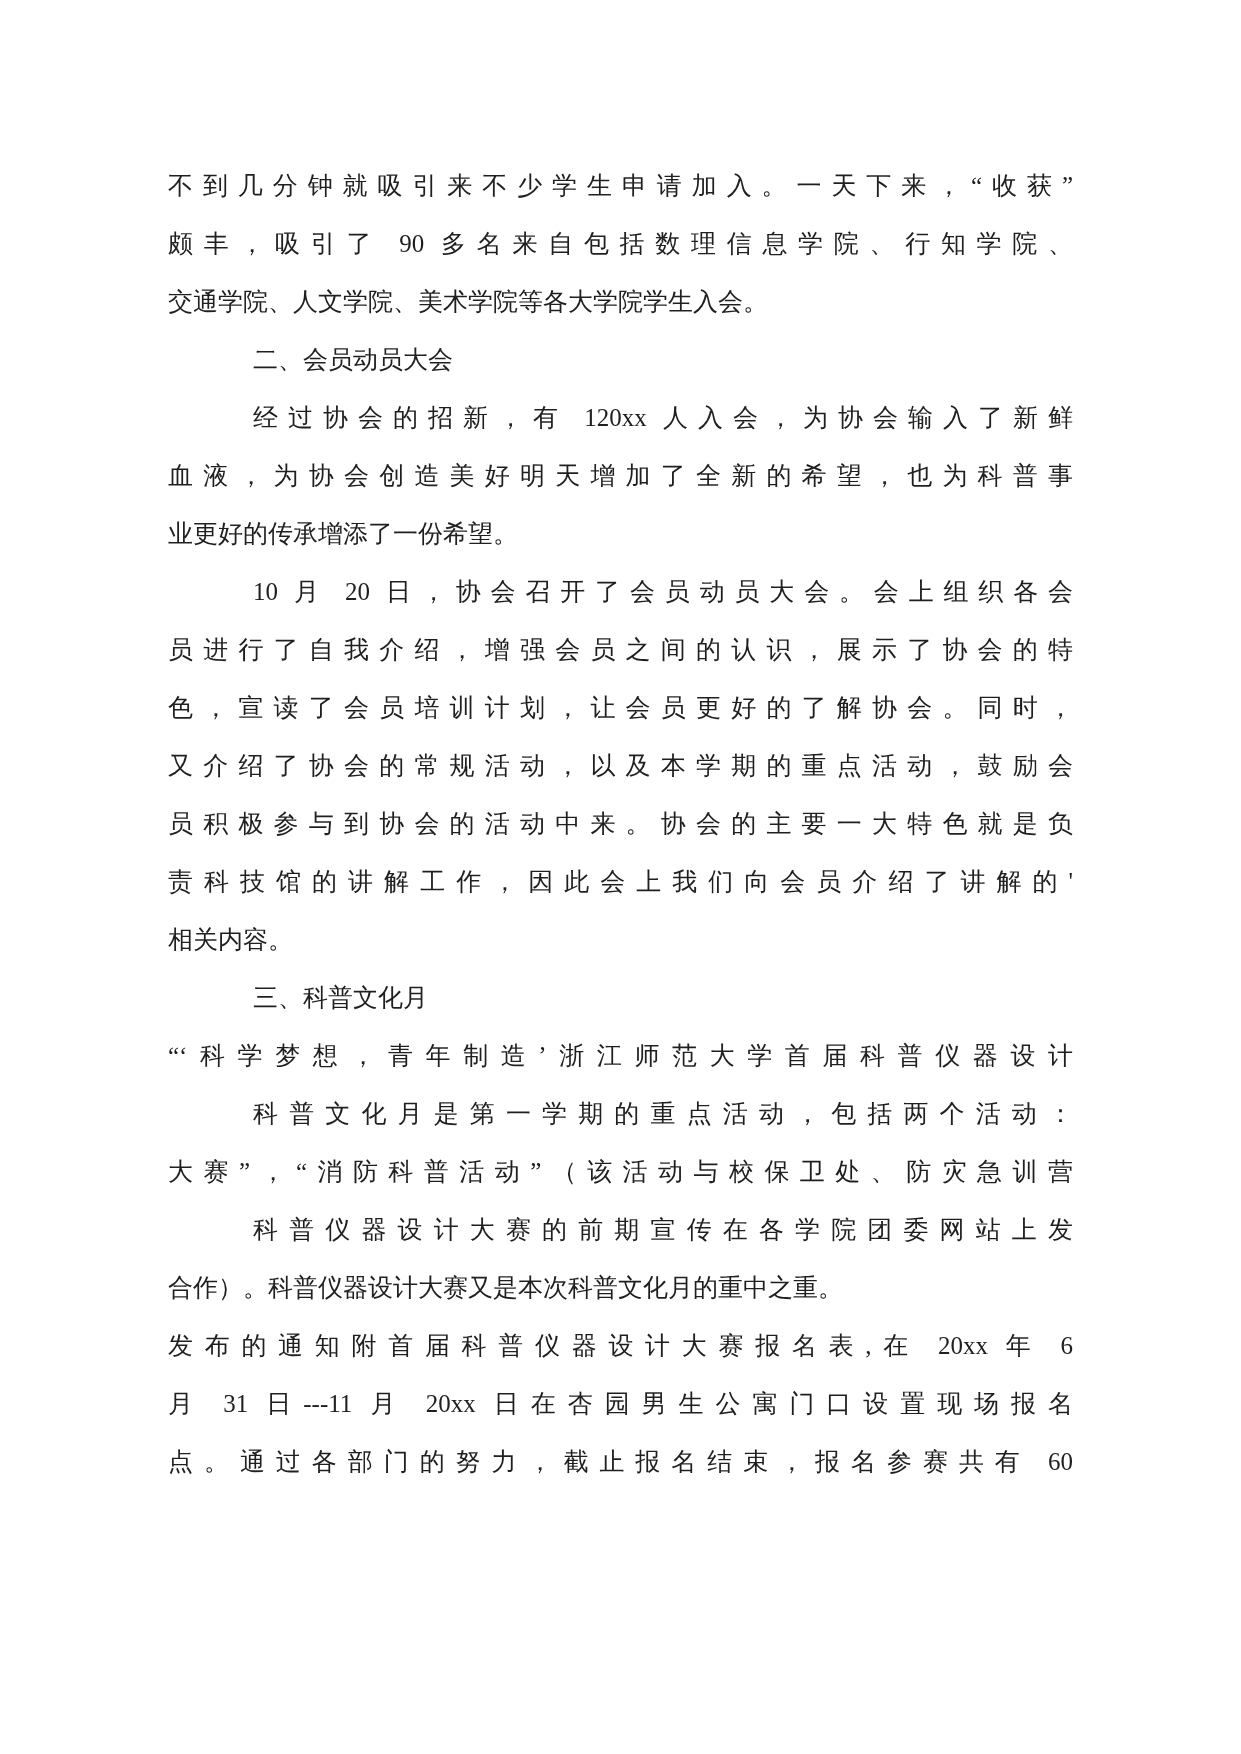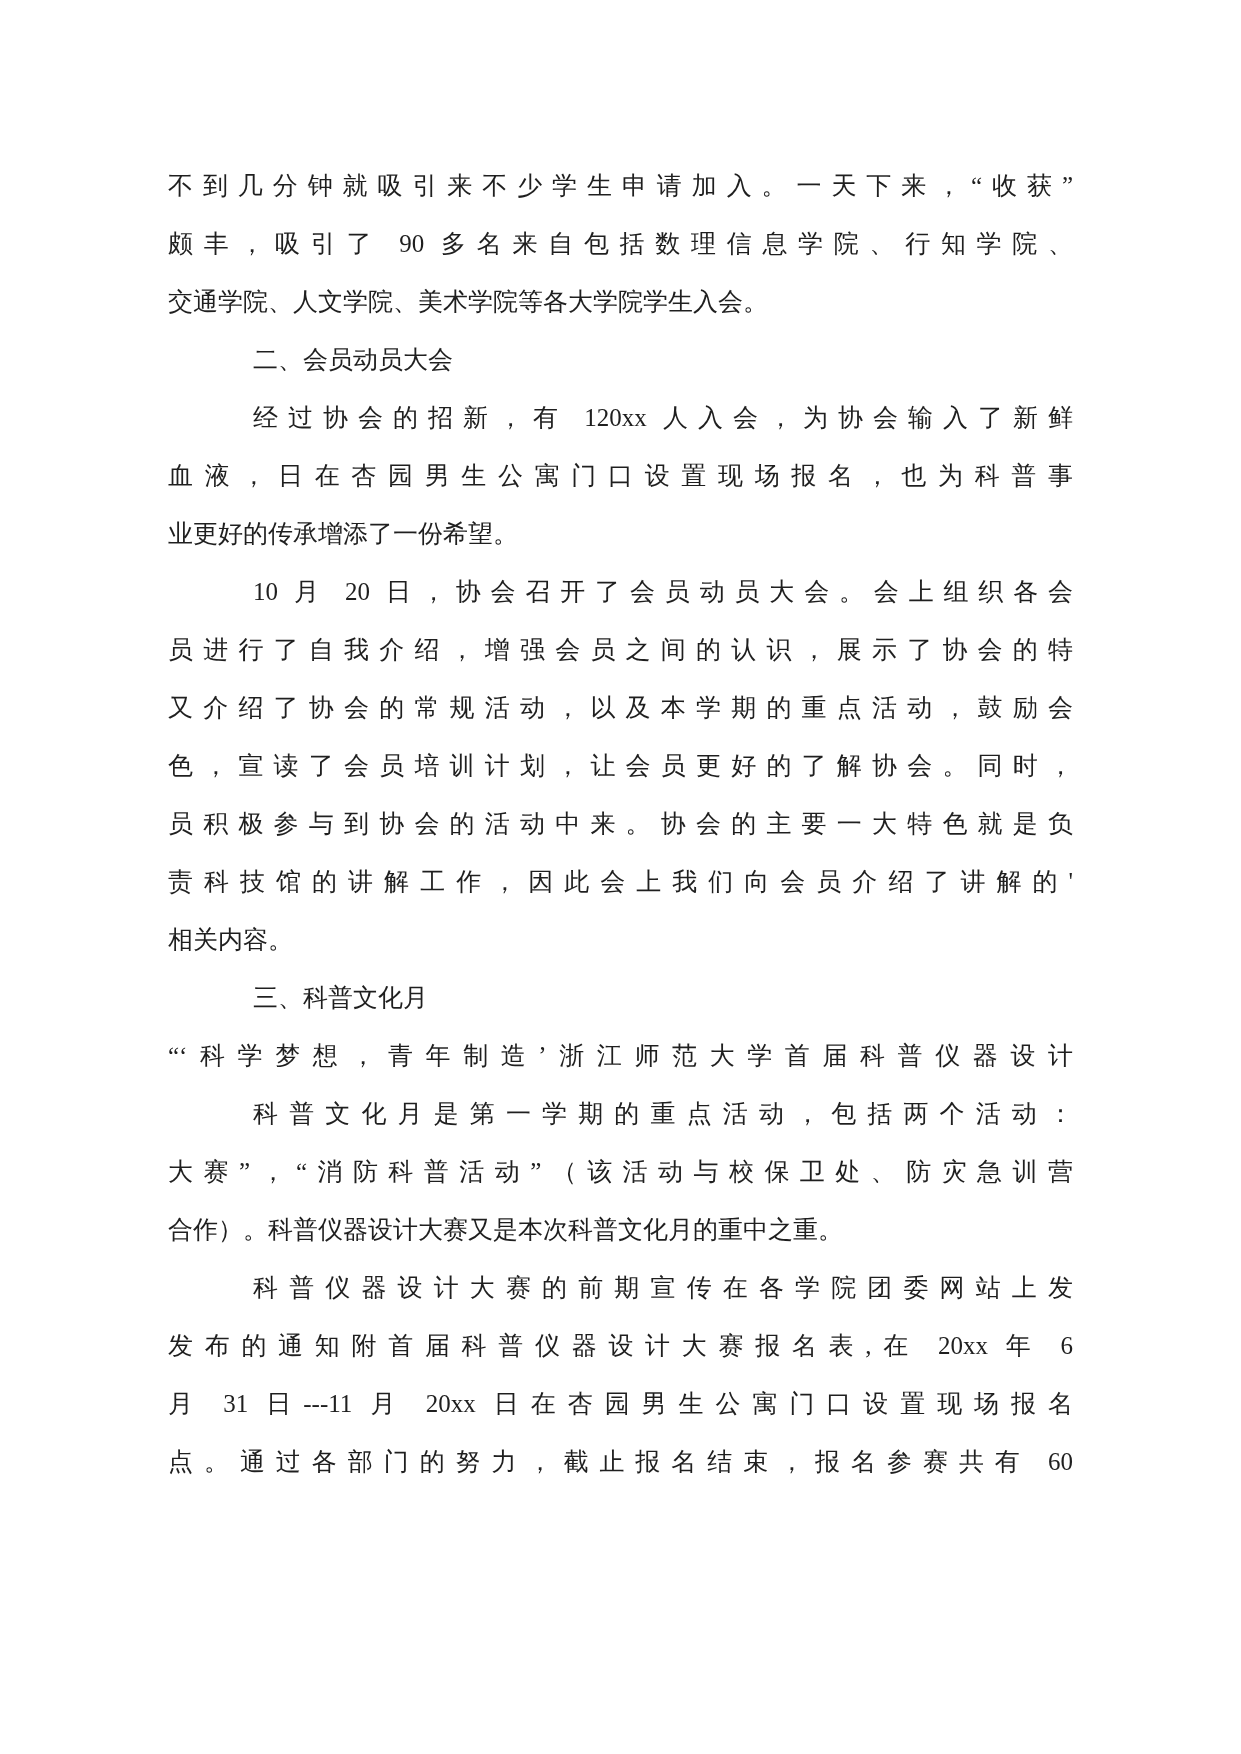--- a/index.html
+++ b/index.html
@@ -51,7 +51,7 @@
       <div class="line">交通学院、人文学院、美术学院等各大学院学生入会。</div>
       <div class="line indent">二、会员动员大会</div>
       <div class="line indent justify">经过协会的招新，有 120xx 人入会，为协会输入了新鲜</div>
-      <div class="line justify">血液，日在杏园男生公寓门口设置现场报名，也为科普事</div>
+      <div class="line justify">血液，为协会创造美好明天增加了全新的希望，也为科普事</div>
       <div class="line">业更好的传承增添了一份希望。</div>
       <div class="line indent justify">10 月 20 日，协会召开了会员动员大会。会上组织各会</div>
       <div class="line justify">员进行了自我介绍，增强会员之间的认识，展示了协会的特</div>

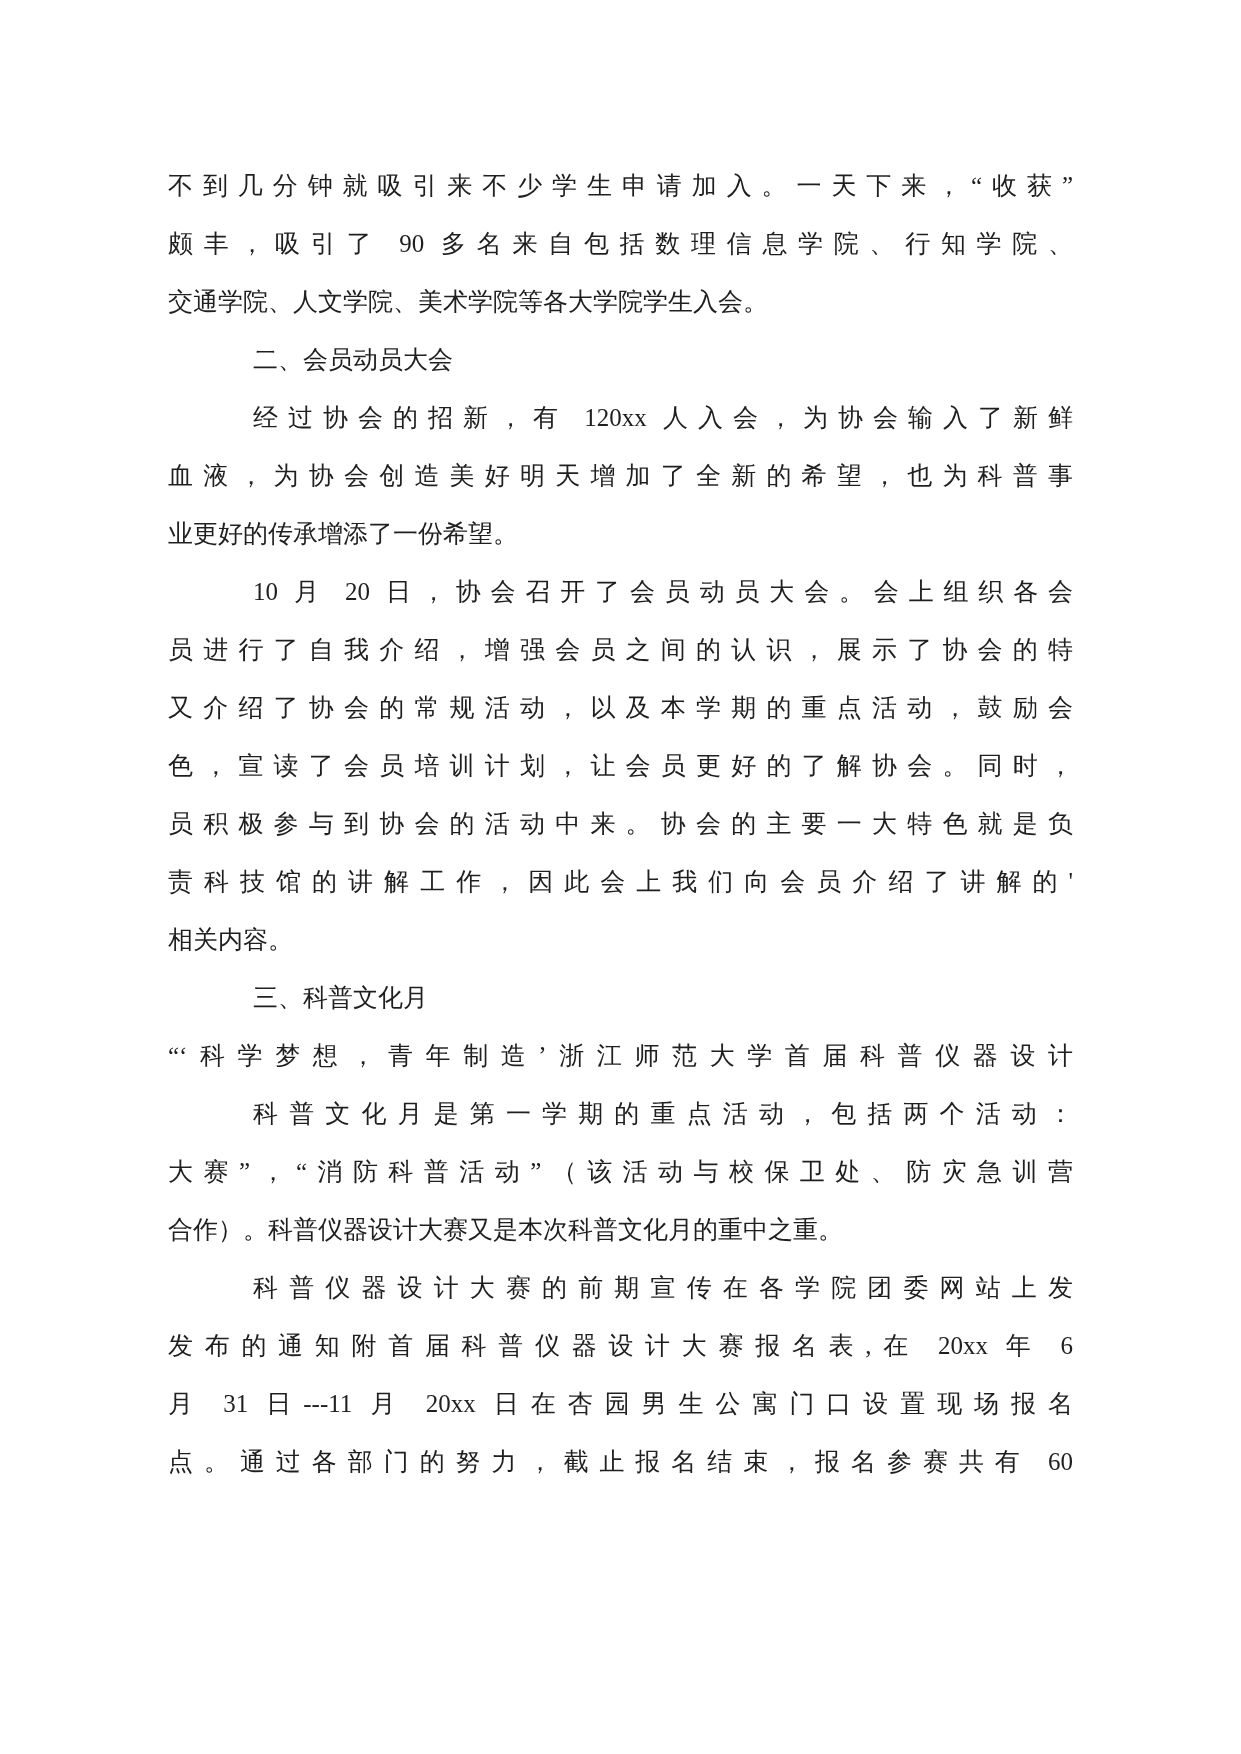--- a/index.html
+++ b/index.html
@@ -55,8 +55,8 @@
       <div class="line">业更好的传承增添了一份希望。</div>
       <div class="line indent justify">10 月 20 日，协会召开了会员动员大会。会上组织各会</div>
       <div class="line justify">员进行了自我介绍，增强会员之间的认识，展示了协会的特</div>
+      <div class="line justify">色，宣读了会员培训计划，让会员更好的了解协会。同时，</div>
       <div class="line justify">又介绍了协会的常规活动，以及本学期的重点活动，鼓励会</div>
-      <div class="line justify">色，宣读了会员培训计划，让会员更好的了解协会。同时，</div>
       <div class="line justify">员积极参与到协会的活动中来。协会的主要一大特色就是负</div>
       <div class="line justify">责科技馆的讲解工作，因此会上我们向会员介绍了讲解的'</div>
       <div class="line">相关内容。</div>

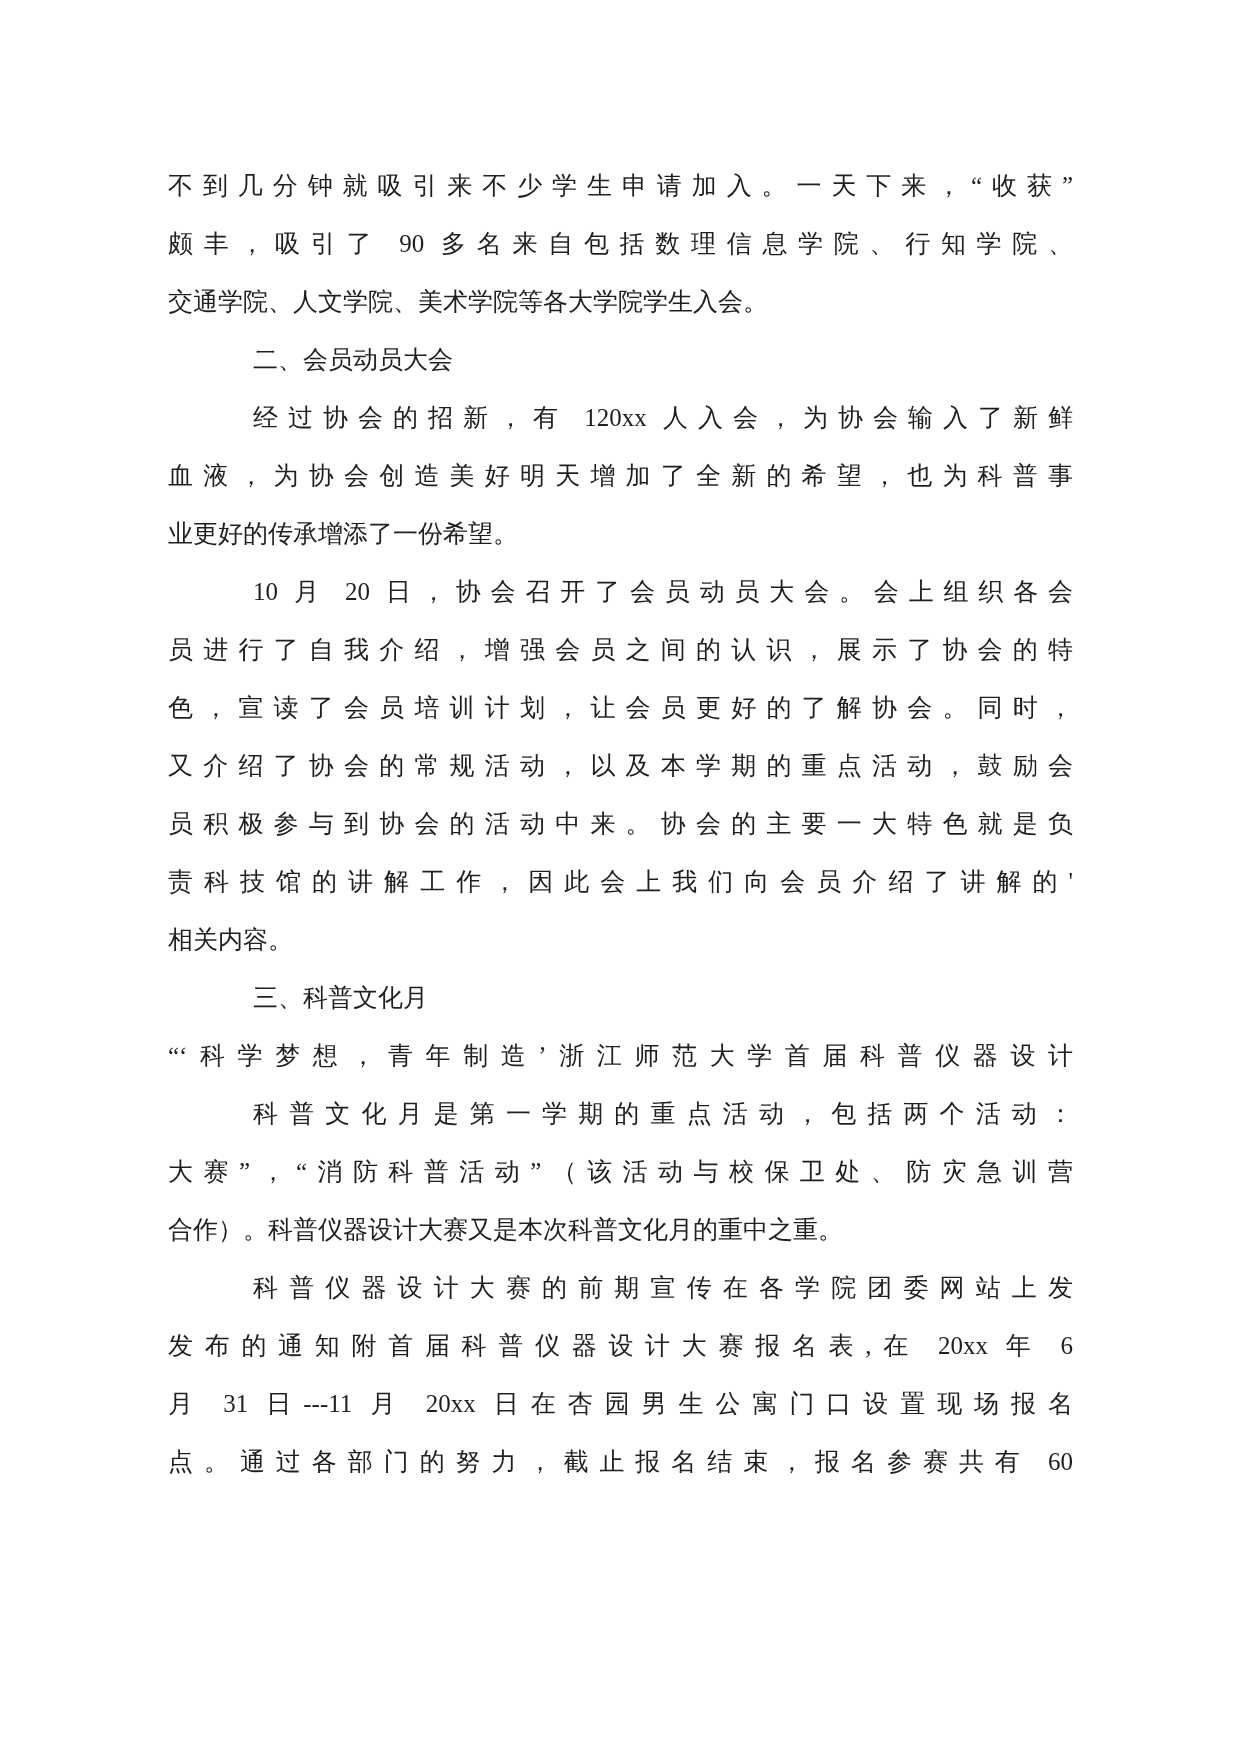--- a/index.html
+++ b/index.html
@@ -64,8 +64,8 @@
       <div class="line justify">“‘科学梦想，青年制造’浙江师范大学首届科普仪器设计</div>
       <div class="line indent justify">科普文化月是第一学期的重点活动，包括两个活动：</div>
       <div class="line justify">大赛”，“消防科普活动”（该活动与校保卫处、防灾急训营</div>
+      <div class="line indent justify">科普仪器设计大赛的前期宣传在各学院团委网站上发</div>
       <div class="line">合作）。科普仪器设计大赛又是本次科普文化月的重中之重。</div>
-      <div class="line indent justify">科普仪器设计大赛的前期宣传在各学院团委网站上发</div>
       <div class="line justify">发布的通知附首届科普仪器设计大赛报名表,在 20xx 年 6</div>
       <div class="line justify">月 31 日---11 月 20xx 日在杏园男生公寓门口设置现场报名</div>
       <div class="line justify">点。通过各部门的努力，截止报名结束，报名参赛共有 60</div>

